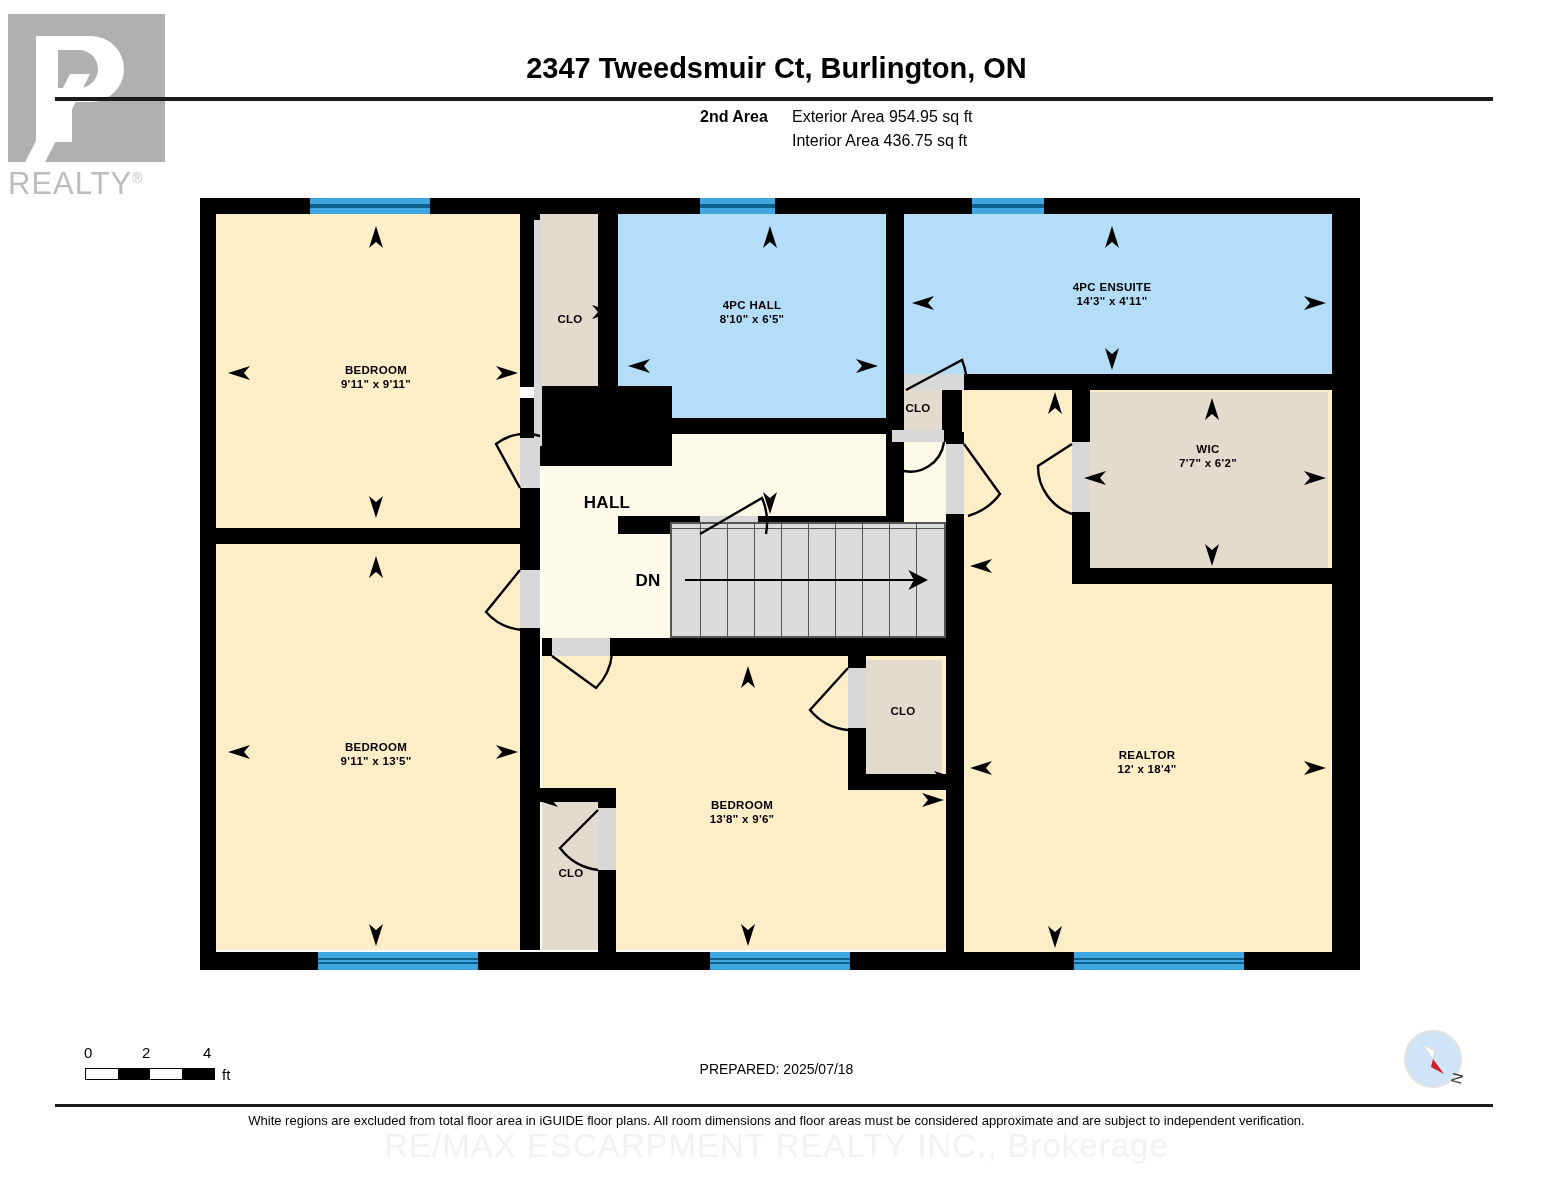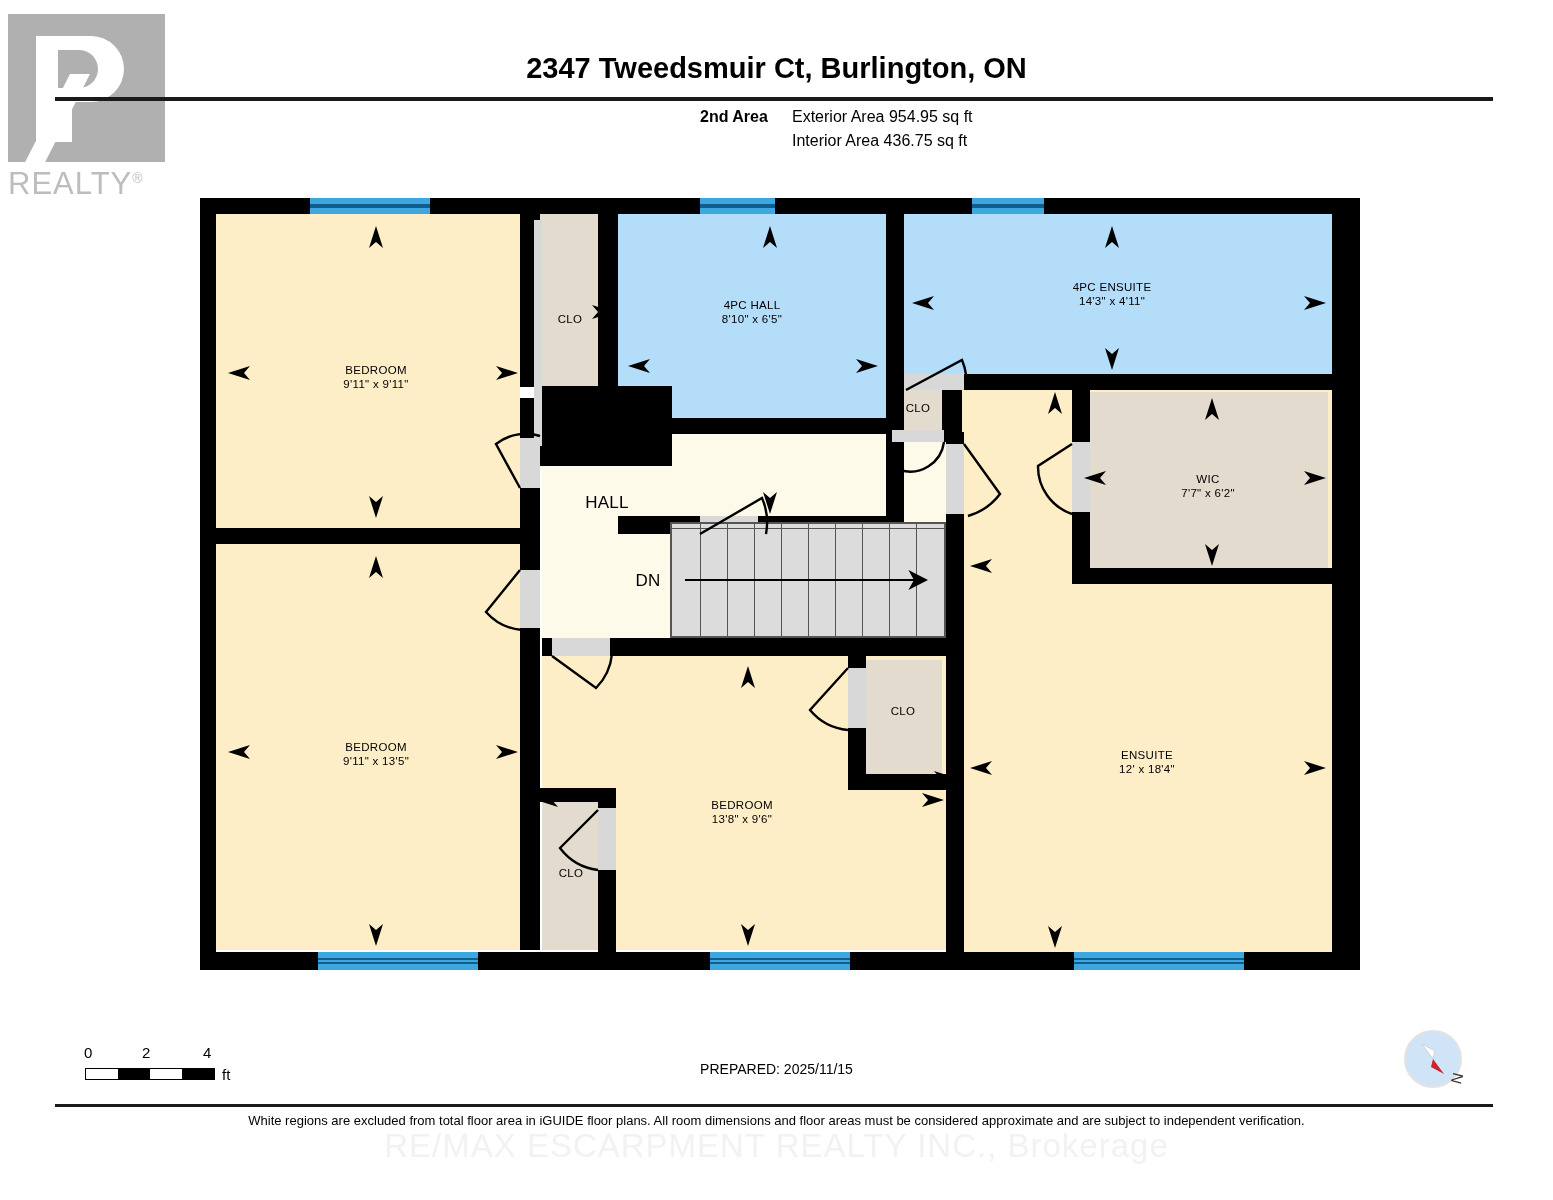--- a/index.html
+++ b/index.html
@@ -43,7 +43,7 @@
   .win.h::before{top:6px;} .win.h::after{bottom:6px;}
   .doorgap{position:absolute;background:#d8d8d8;}
   .label{position:absolute;text-align:center;color:#000;font-size:11.5px;line-height:14px;
-      letter-spacing:.3px;white-space:nowrap;}
+      letter-spacing:.3px;white-space:nowrap;font-weight:bold;}
   .label .nm{display:block;}
   .label .dim{display:block;}
   .label.big{font-size:17px;}

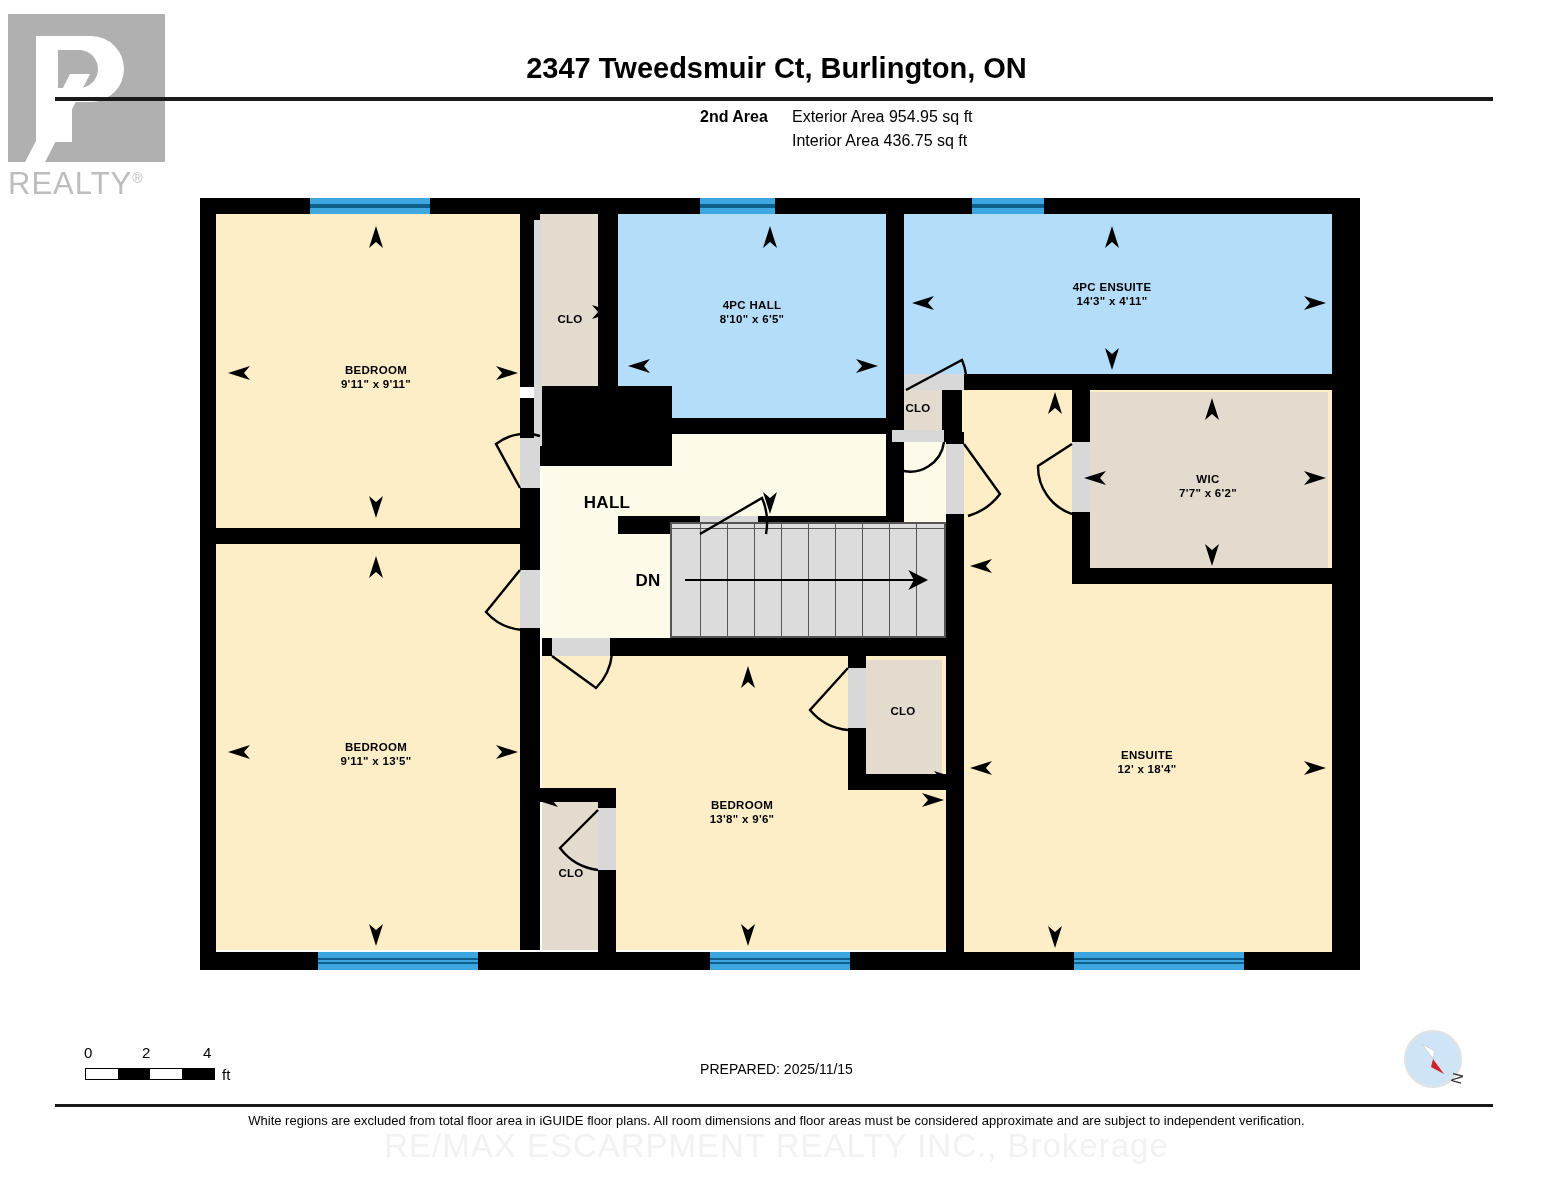--- a/index.html
+++ b/index.html
@@ -256,7 +256,7 @@
   <div class="label" style="left:658px; top:203px; width:120px;">
     <span class="nm">CLO</span>
   </div>
-  <div class="label" style="left:938px; top:274px; width:140px;">
+  <div class="label" style="left:938px; top:244px; width:140px;">
     <span class="nm">WIC</span>
     <span class="dim">7'7" x 6'2"</span>
   </div>

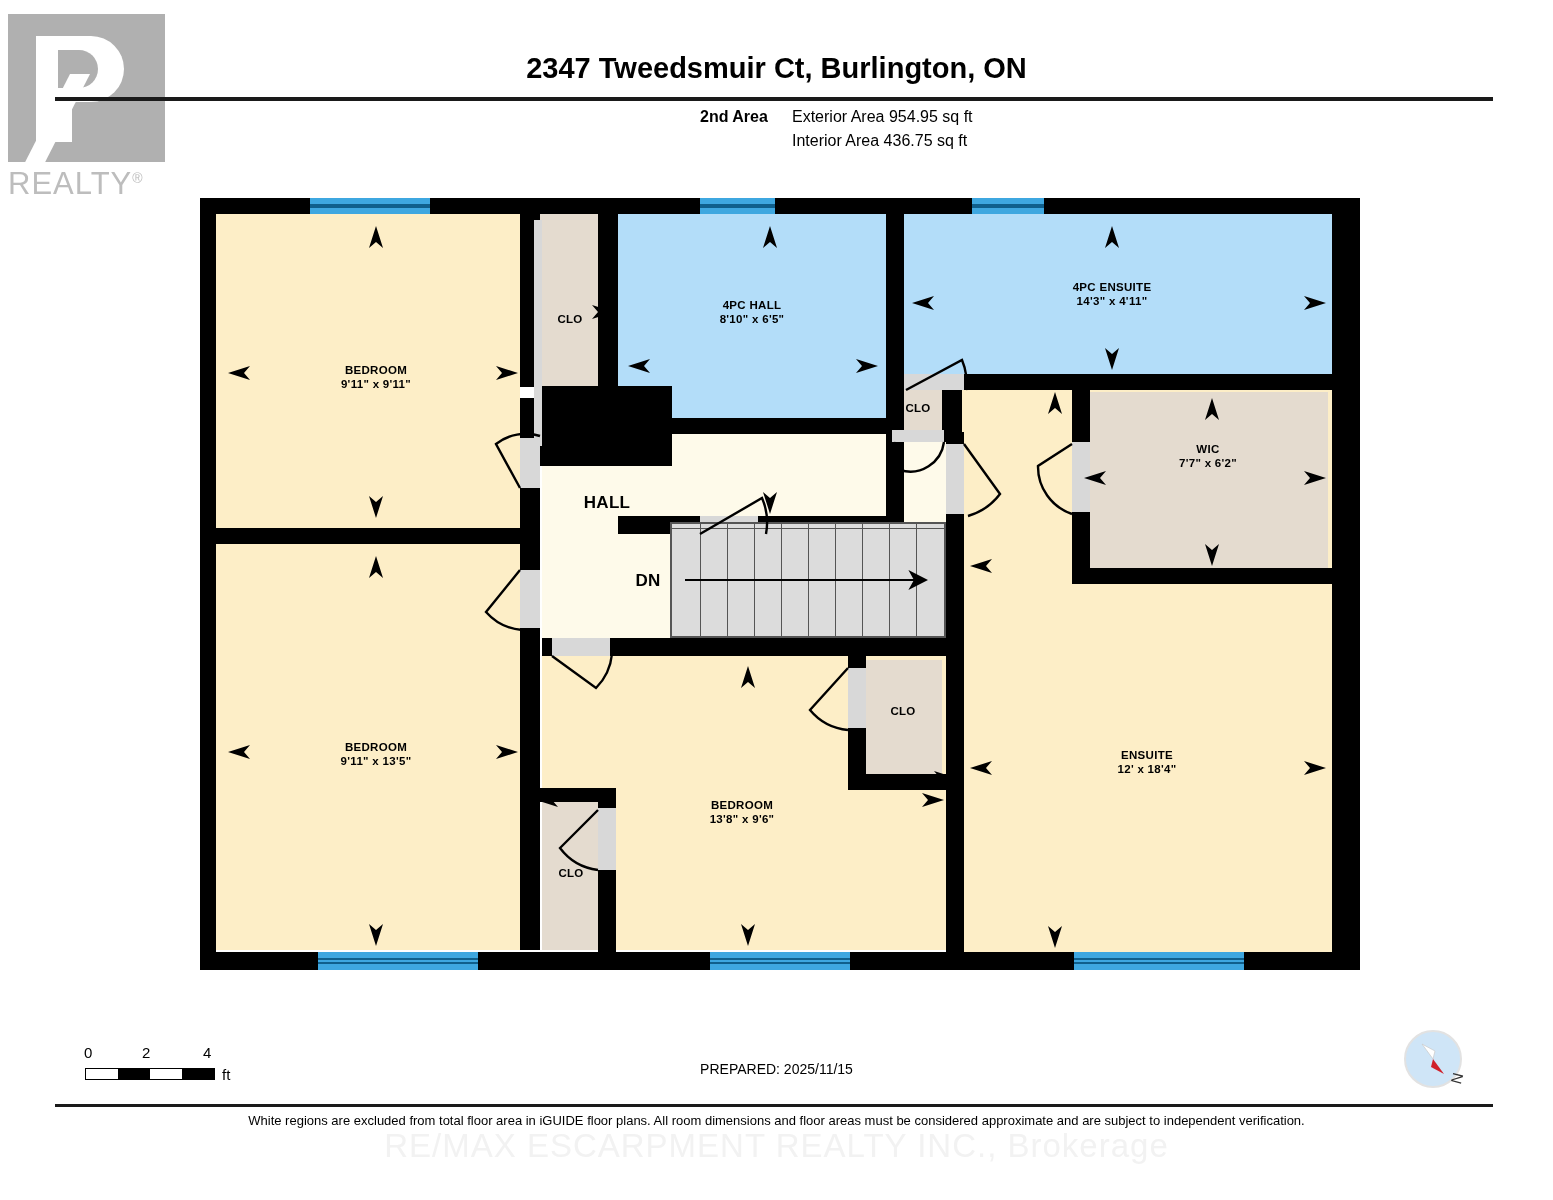--- a/index.html
+++ b/index.html
@@ -281,7 +281,7 @@
     <span class="nm">CLO</span>
   </div>
   <div class="label" style="left:867px; top:550px; width:160px;">
-    <span class="nm">ENSUITE</span>
+    <span class="nm">REALTOR</span>
     <span class="dim">12' x 18'4"</span>
   </div>
 </div>

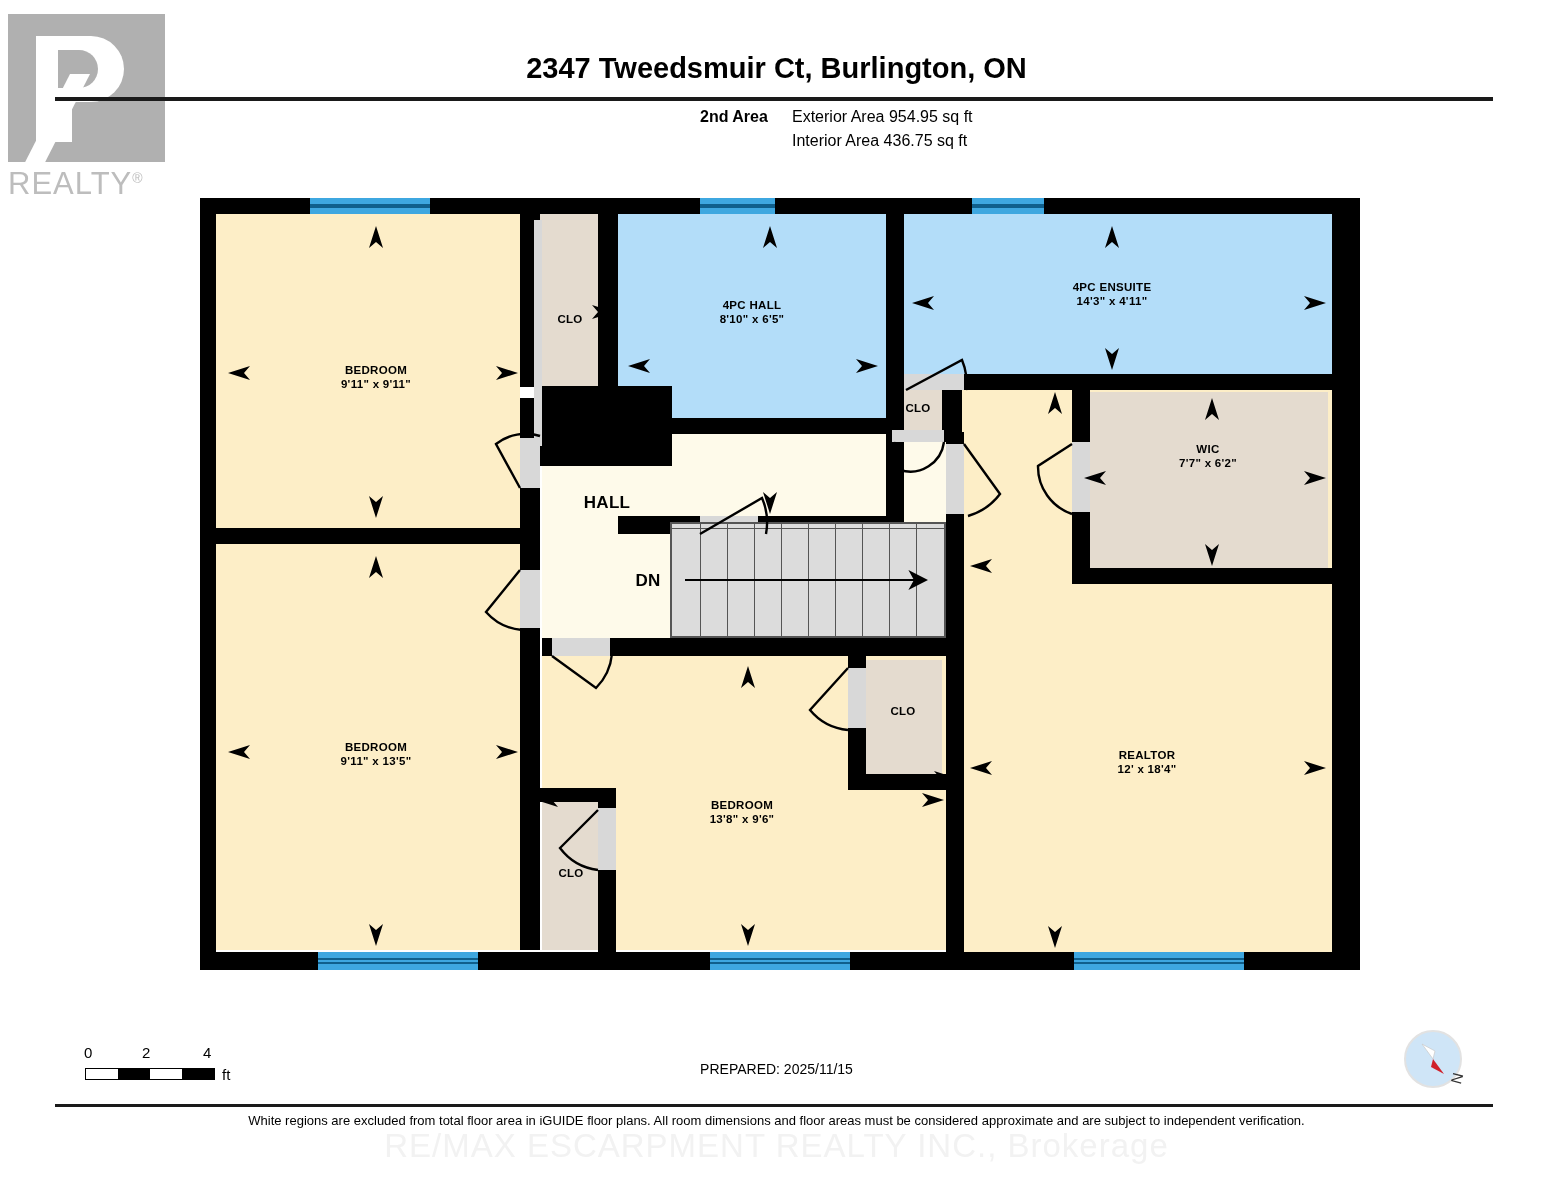--- a/index.html
+++ b/index.html
@@ -295,7 +295,7 @@
 </div>
 <div id="scale-ft">ft</div>
 
-<div id="prepared">PREPARED: 2025/11/15</div>
+<div id="prepared">PREPARED: 2025/07/18</div>
 <div id="footer-rule"></div>
 <div id="disclaimer">White regions are excluded from total floor area in iGUIDE floor plans. All room dimensions and floor areas must be considered approximate and are subject to independent verification.</div>
 <div id="watermark">RE/MAX ESCARPMENT REALTY INC., Brokerage</div>

